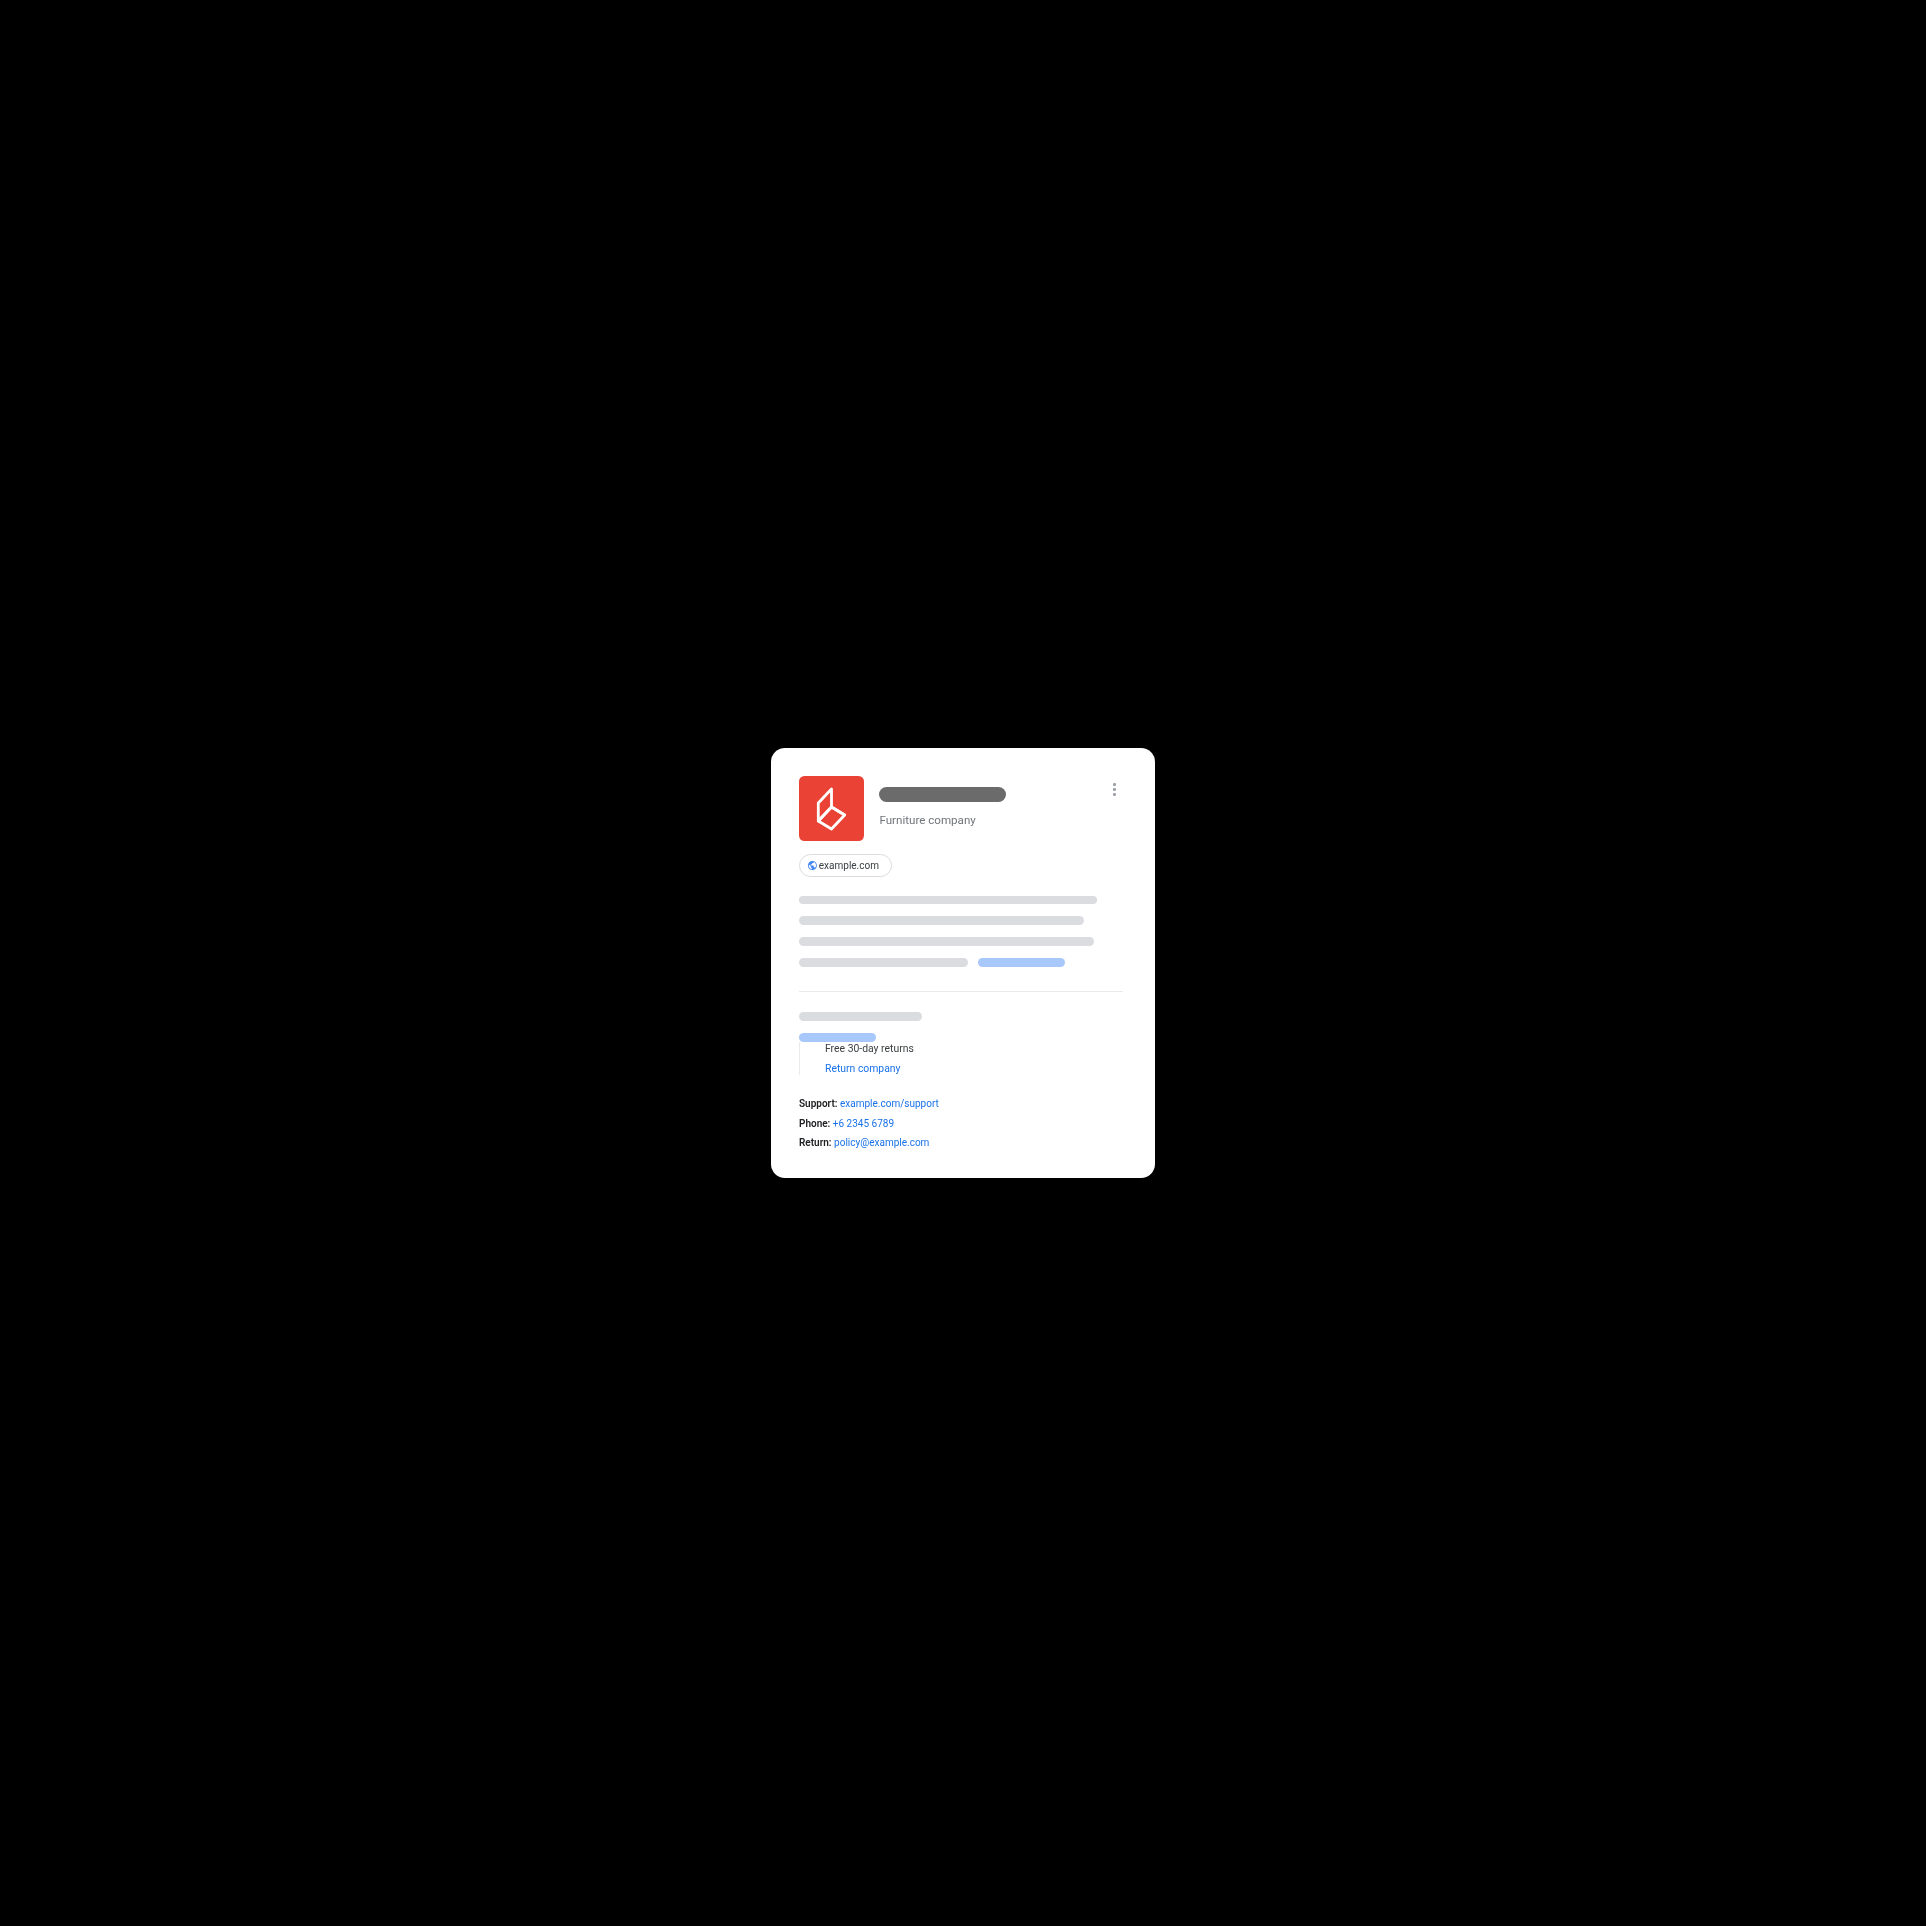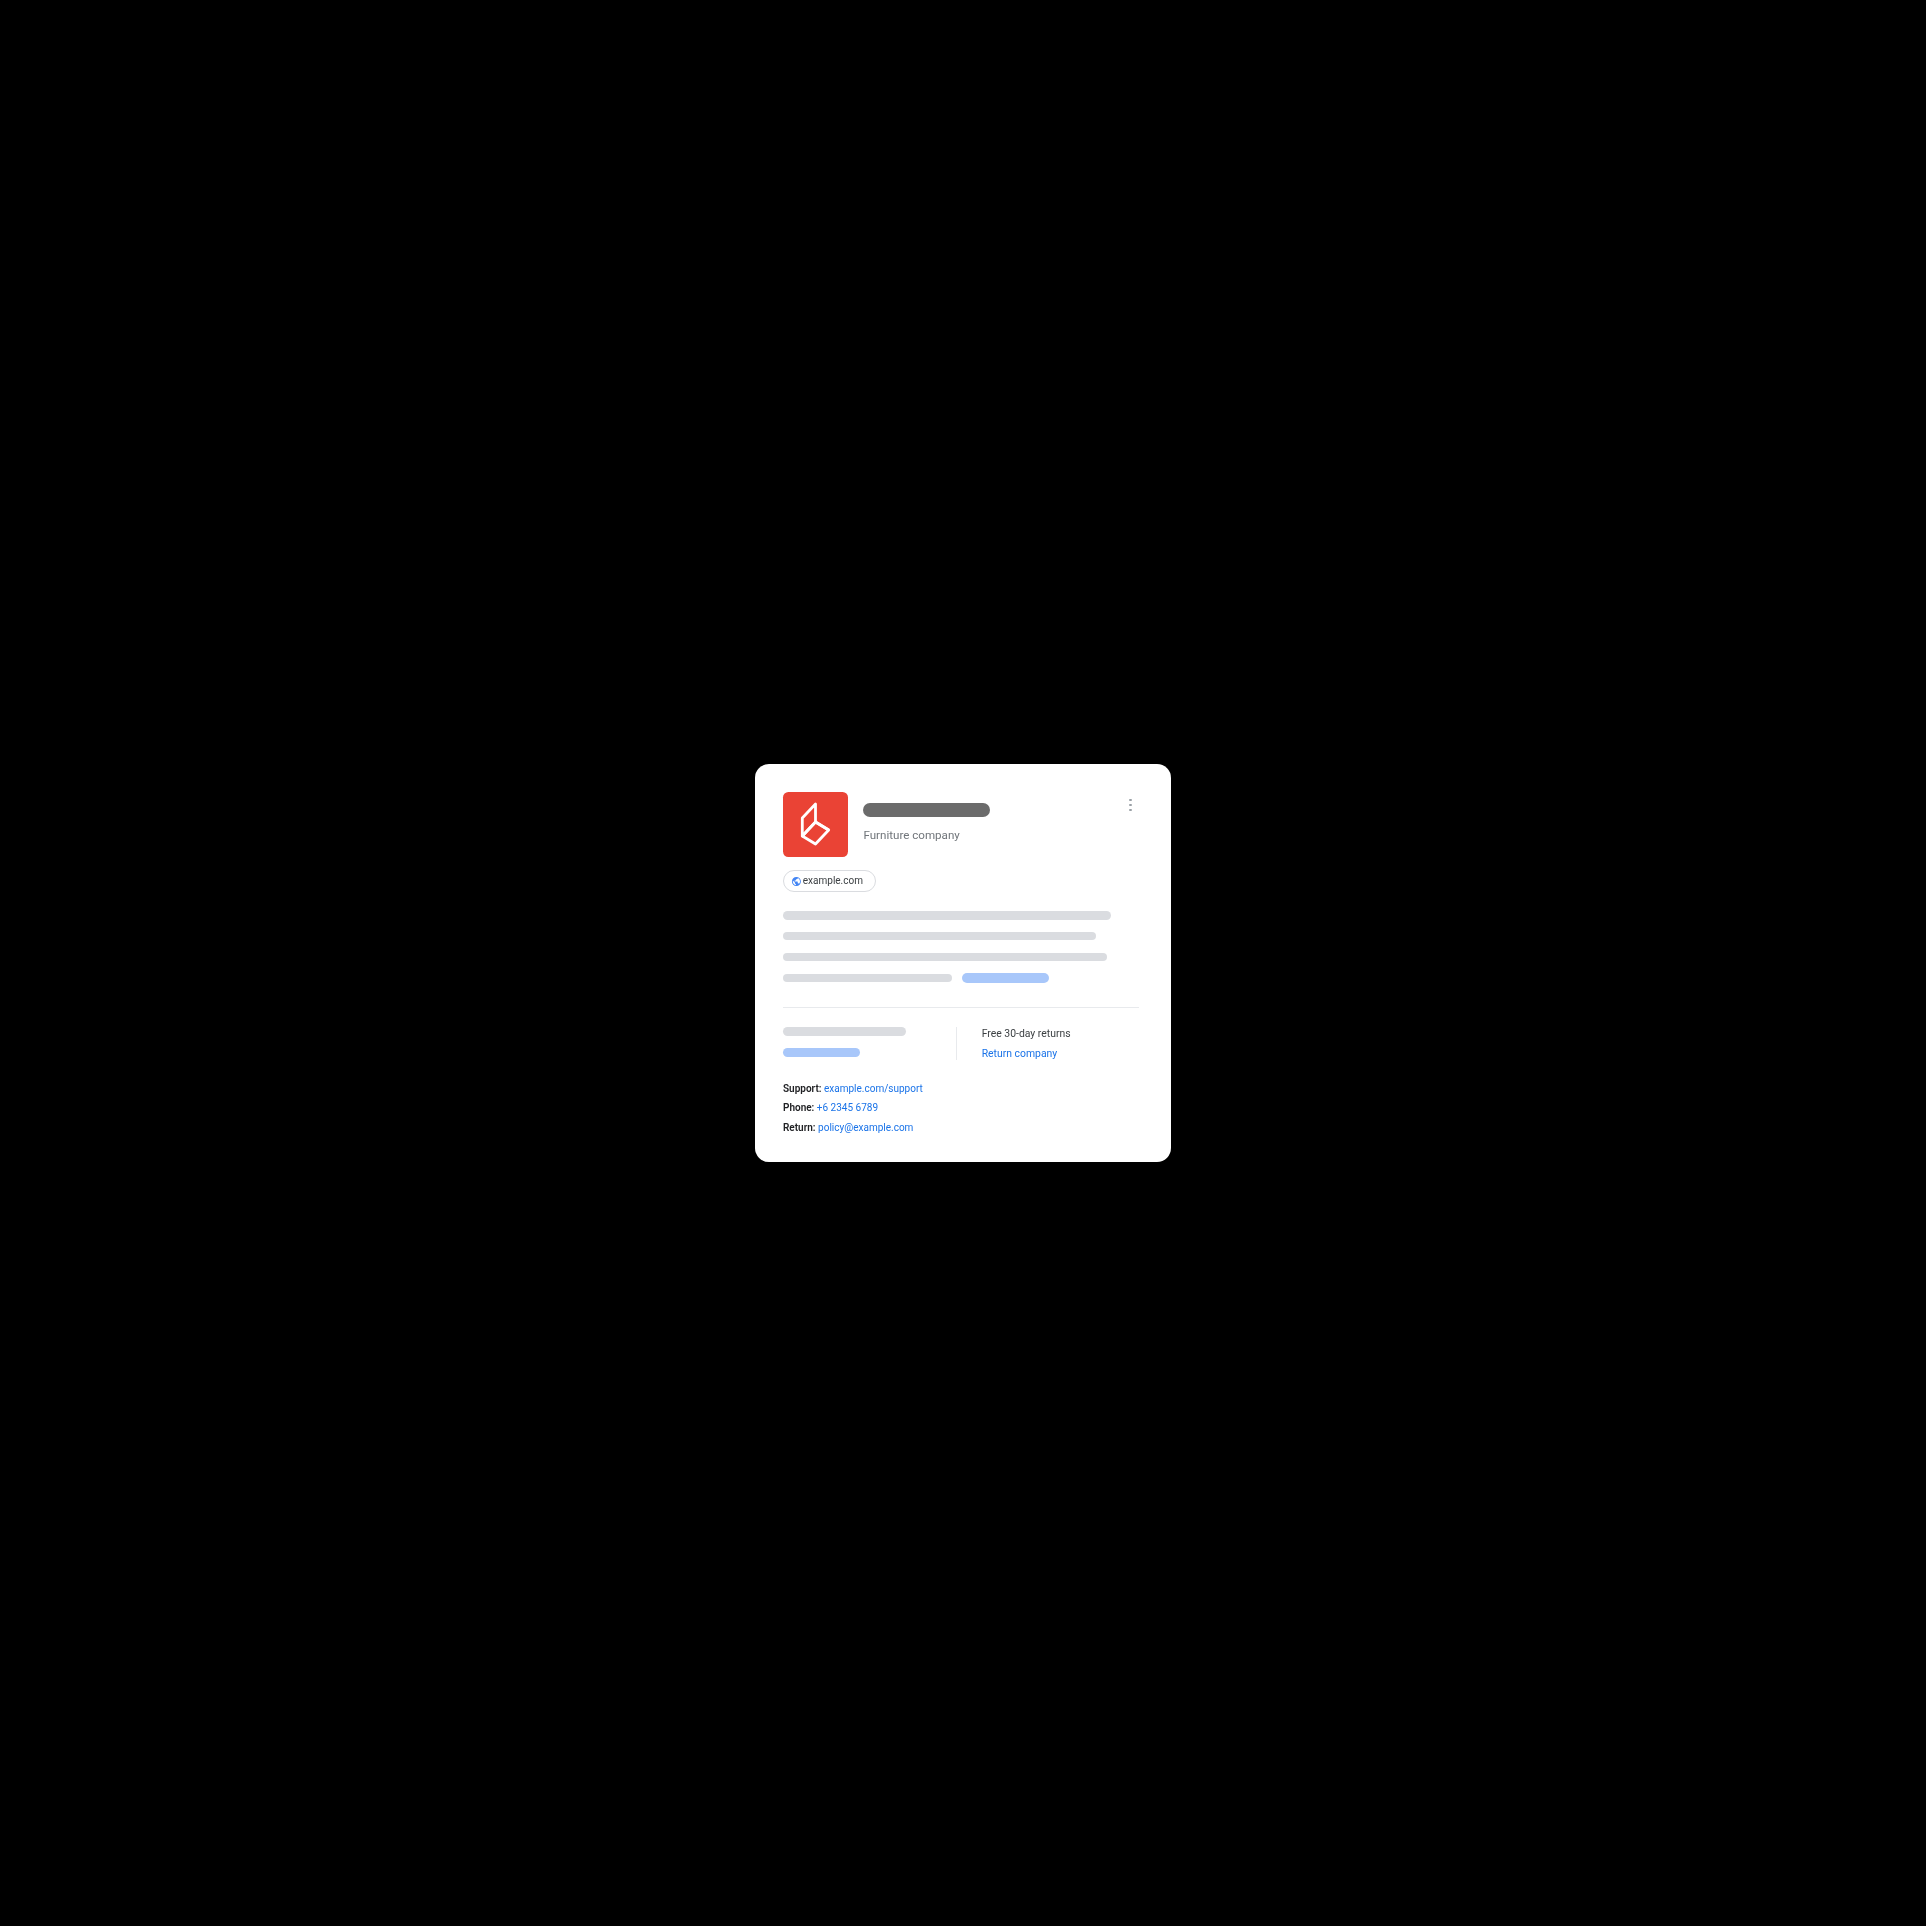--- a/index.html
+++ b/index.html
@@ -19,7 +19,7 @@
     .card {
       background: #fff;
       border-radius: 14px;
-      width: 416px;
+      width: 384px;
       padding: 28px 32px 21px 28px;
       position: relative;
     }

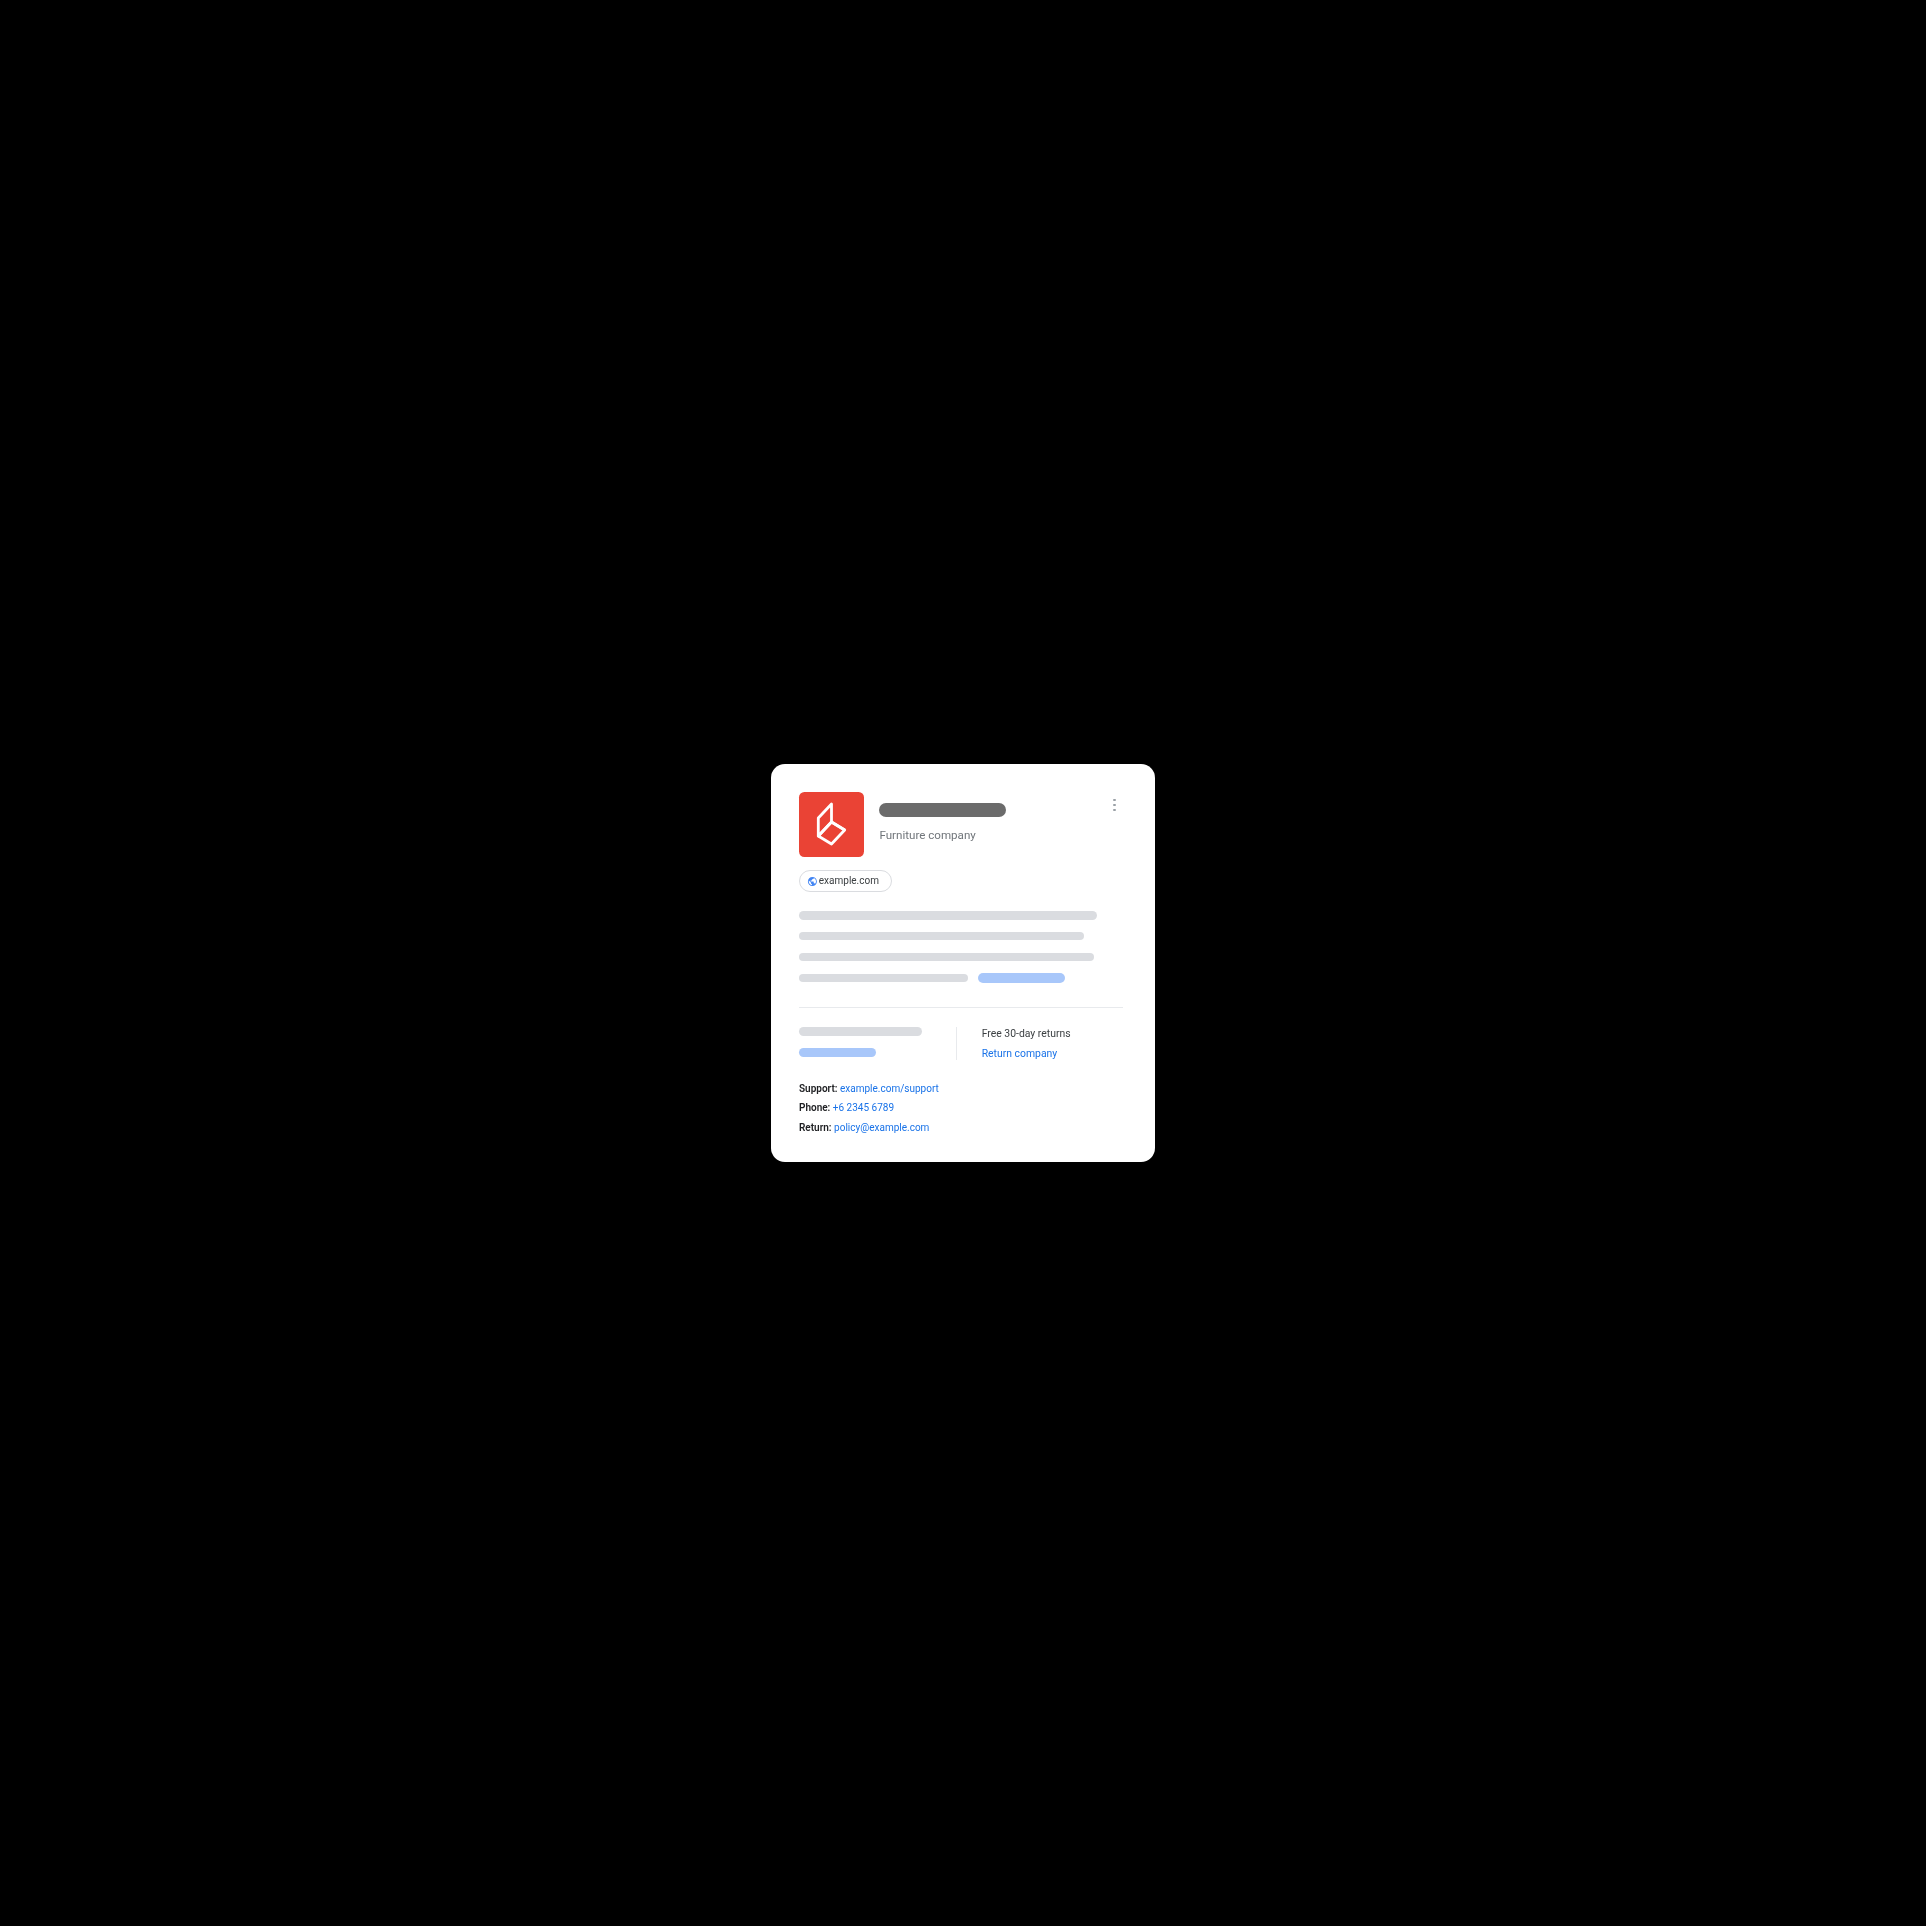--- a/index.html
+++ b/index.html
@@ -137,6 +137,7 @@
       display: flex;
       margin-top: 19px;
       gap: 0;
+      flex-direction: column;
     }
     .info-col {
       flex: 1;

